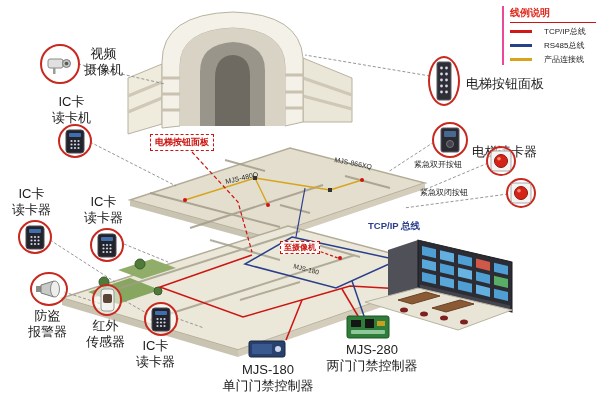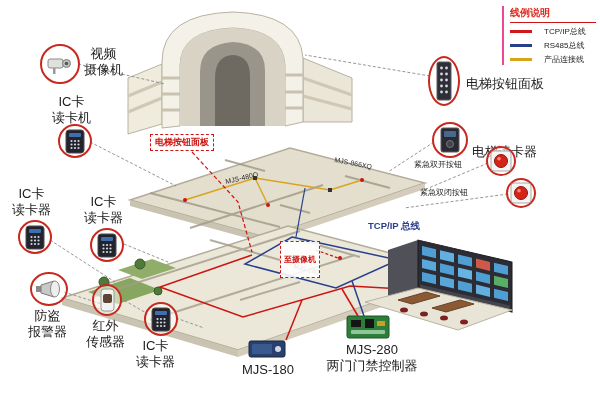--- a/index.html
+++ b/index.html
@@ -15,7 +15,7 @@
   .callout { border:2px solid #c8281e; border-radius:50%; display:flex; align-items:center; justify-content:center; background:rgba(255,255,255,.55); }
   .red-tag { border:1px dashed #cc1411; color:#cc1411; background:rgba(255,255,255,.88);
              font-size:9px; font-weight:bold; padding:1px 4px; white-space:nowrap; }
-  .red-tag.sm { font-size:8px; padding:12px 3px; }
+  .red-tag.sm { font-size:8px; padding:0 3px; }
   .blue-note { color:#2a3f8c; font-weight:bold; font-size:9.5px; white-space:nowrap; }
   .center-title { color:#cc1411; font-weight:bold; font-size:13px; letter-spacing:2px; white-space:nowrap; }
   .legend { width:94px; font-size:8px; color:#222; border-left:2px solid #ec4899; padding-left:6px; }

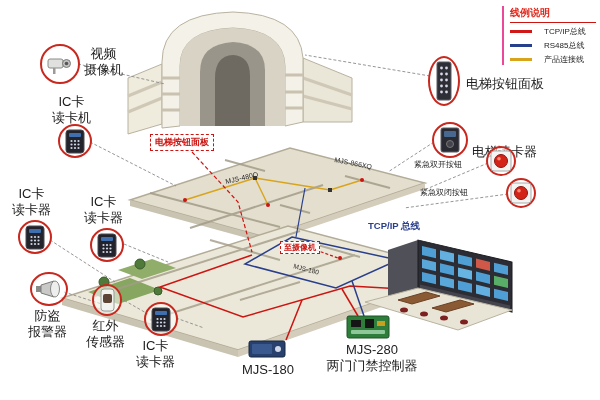--- a/index.html
+++ b/index.html
@@ -346,6 +346,7 @@
   </div>
   <div class="abs ui lbl" style="left:222px; top:362px; width:92px;">
     <span class="ln">MJS-180</span>
+    <span class="ln">单门门禁控制器</span>
   </div>
 
   <div class="abs ui" style="left:346px; top:314px;">

